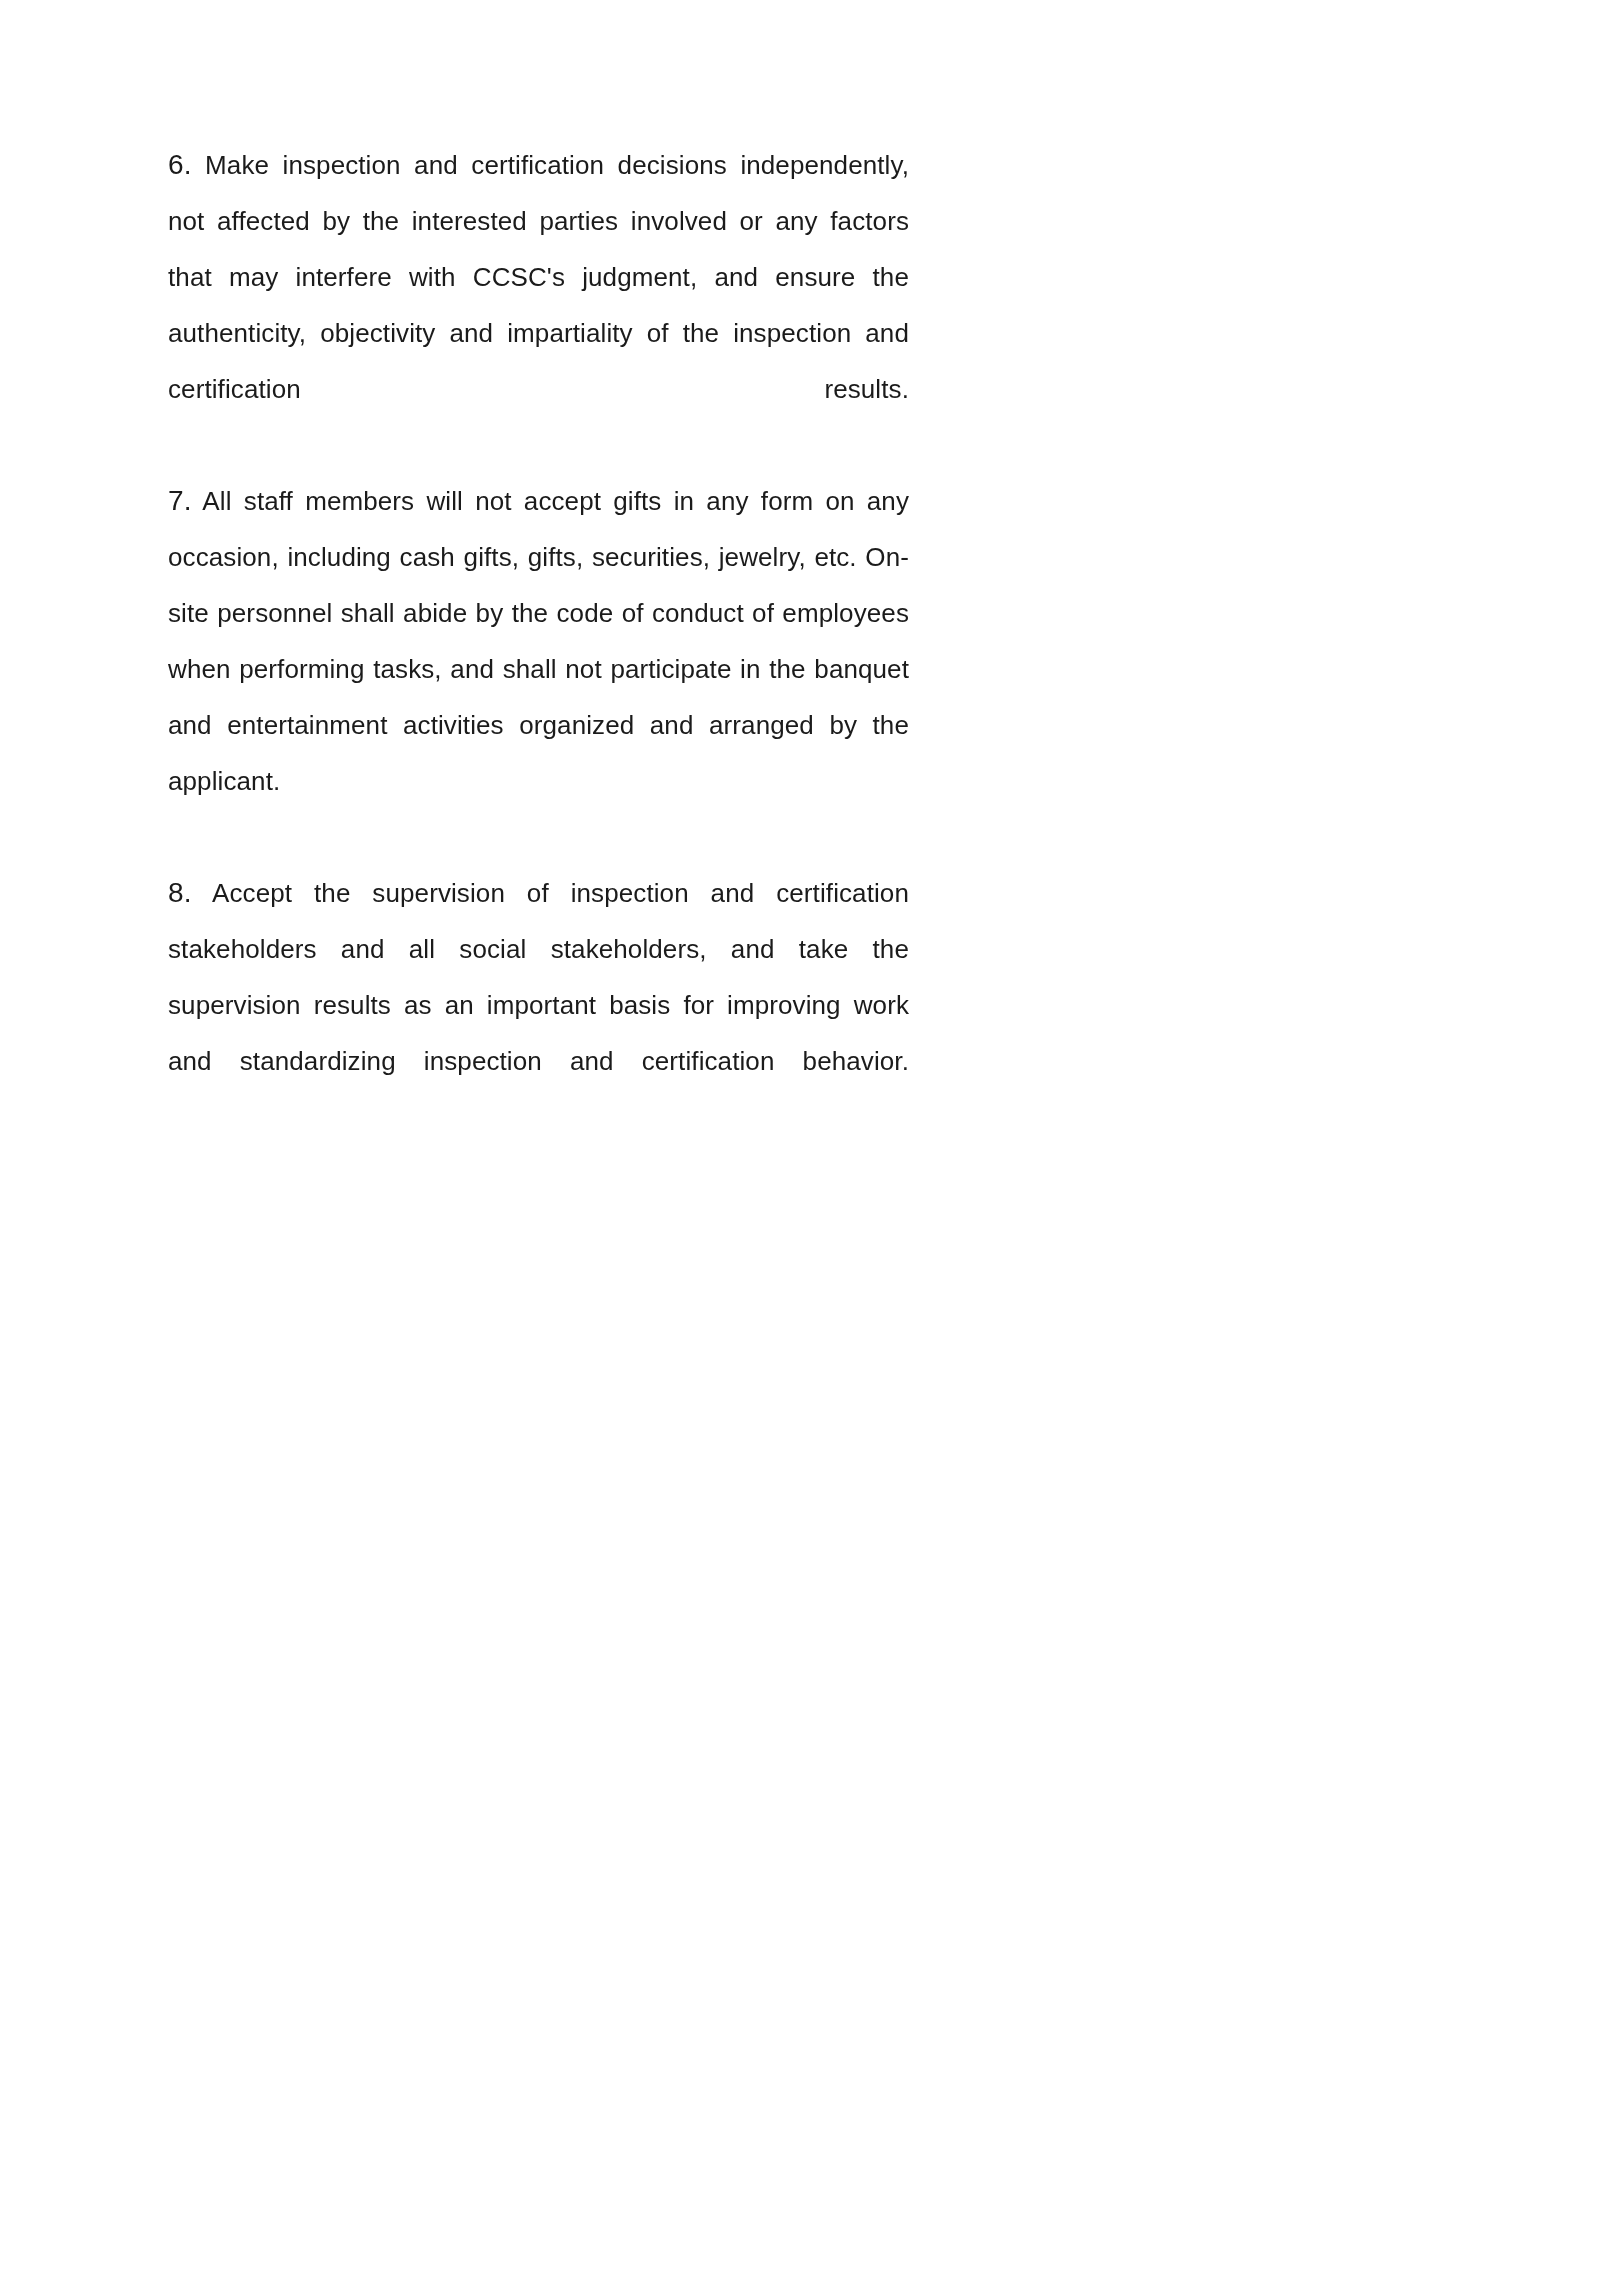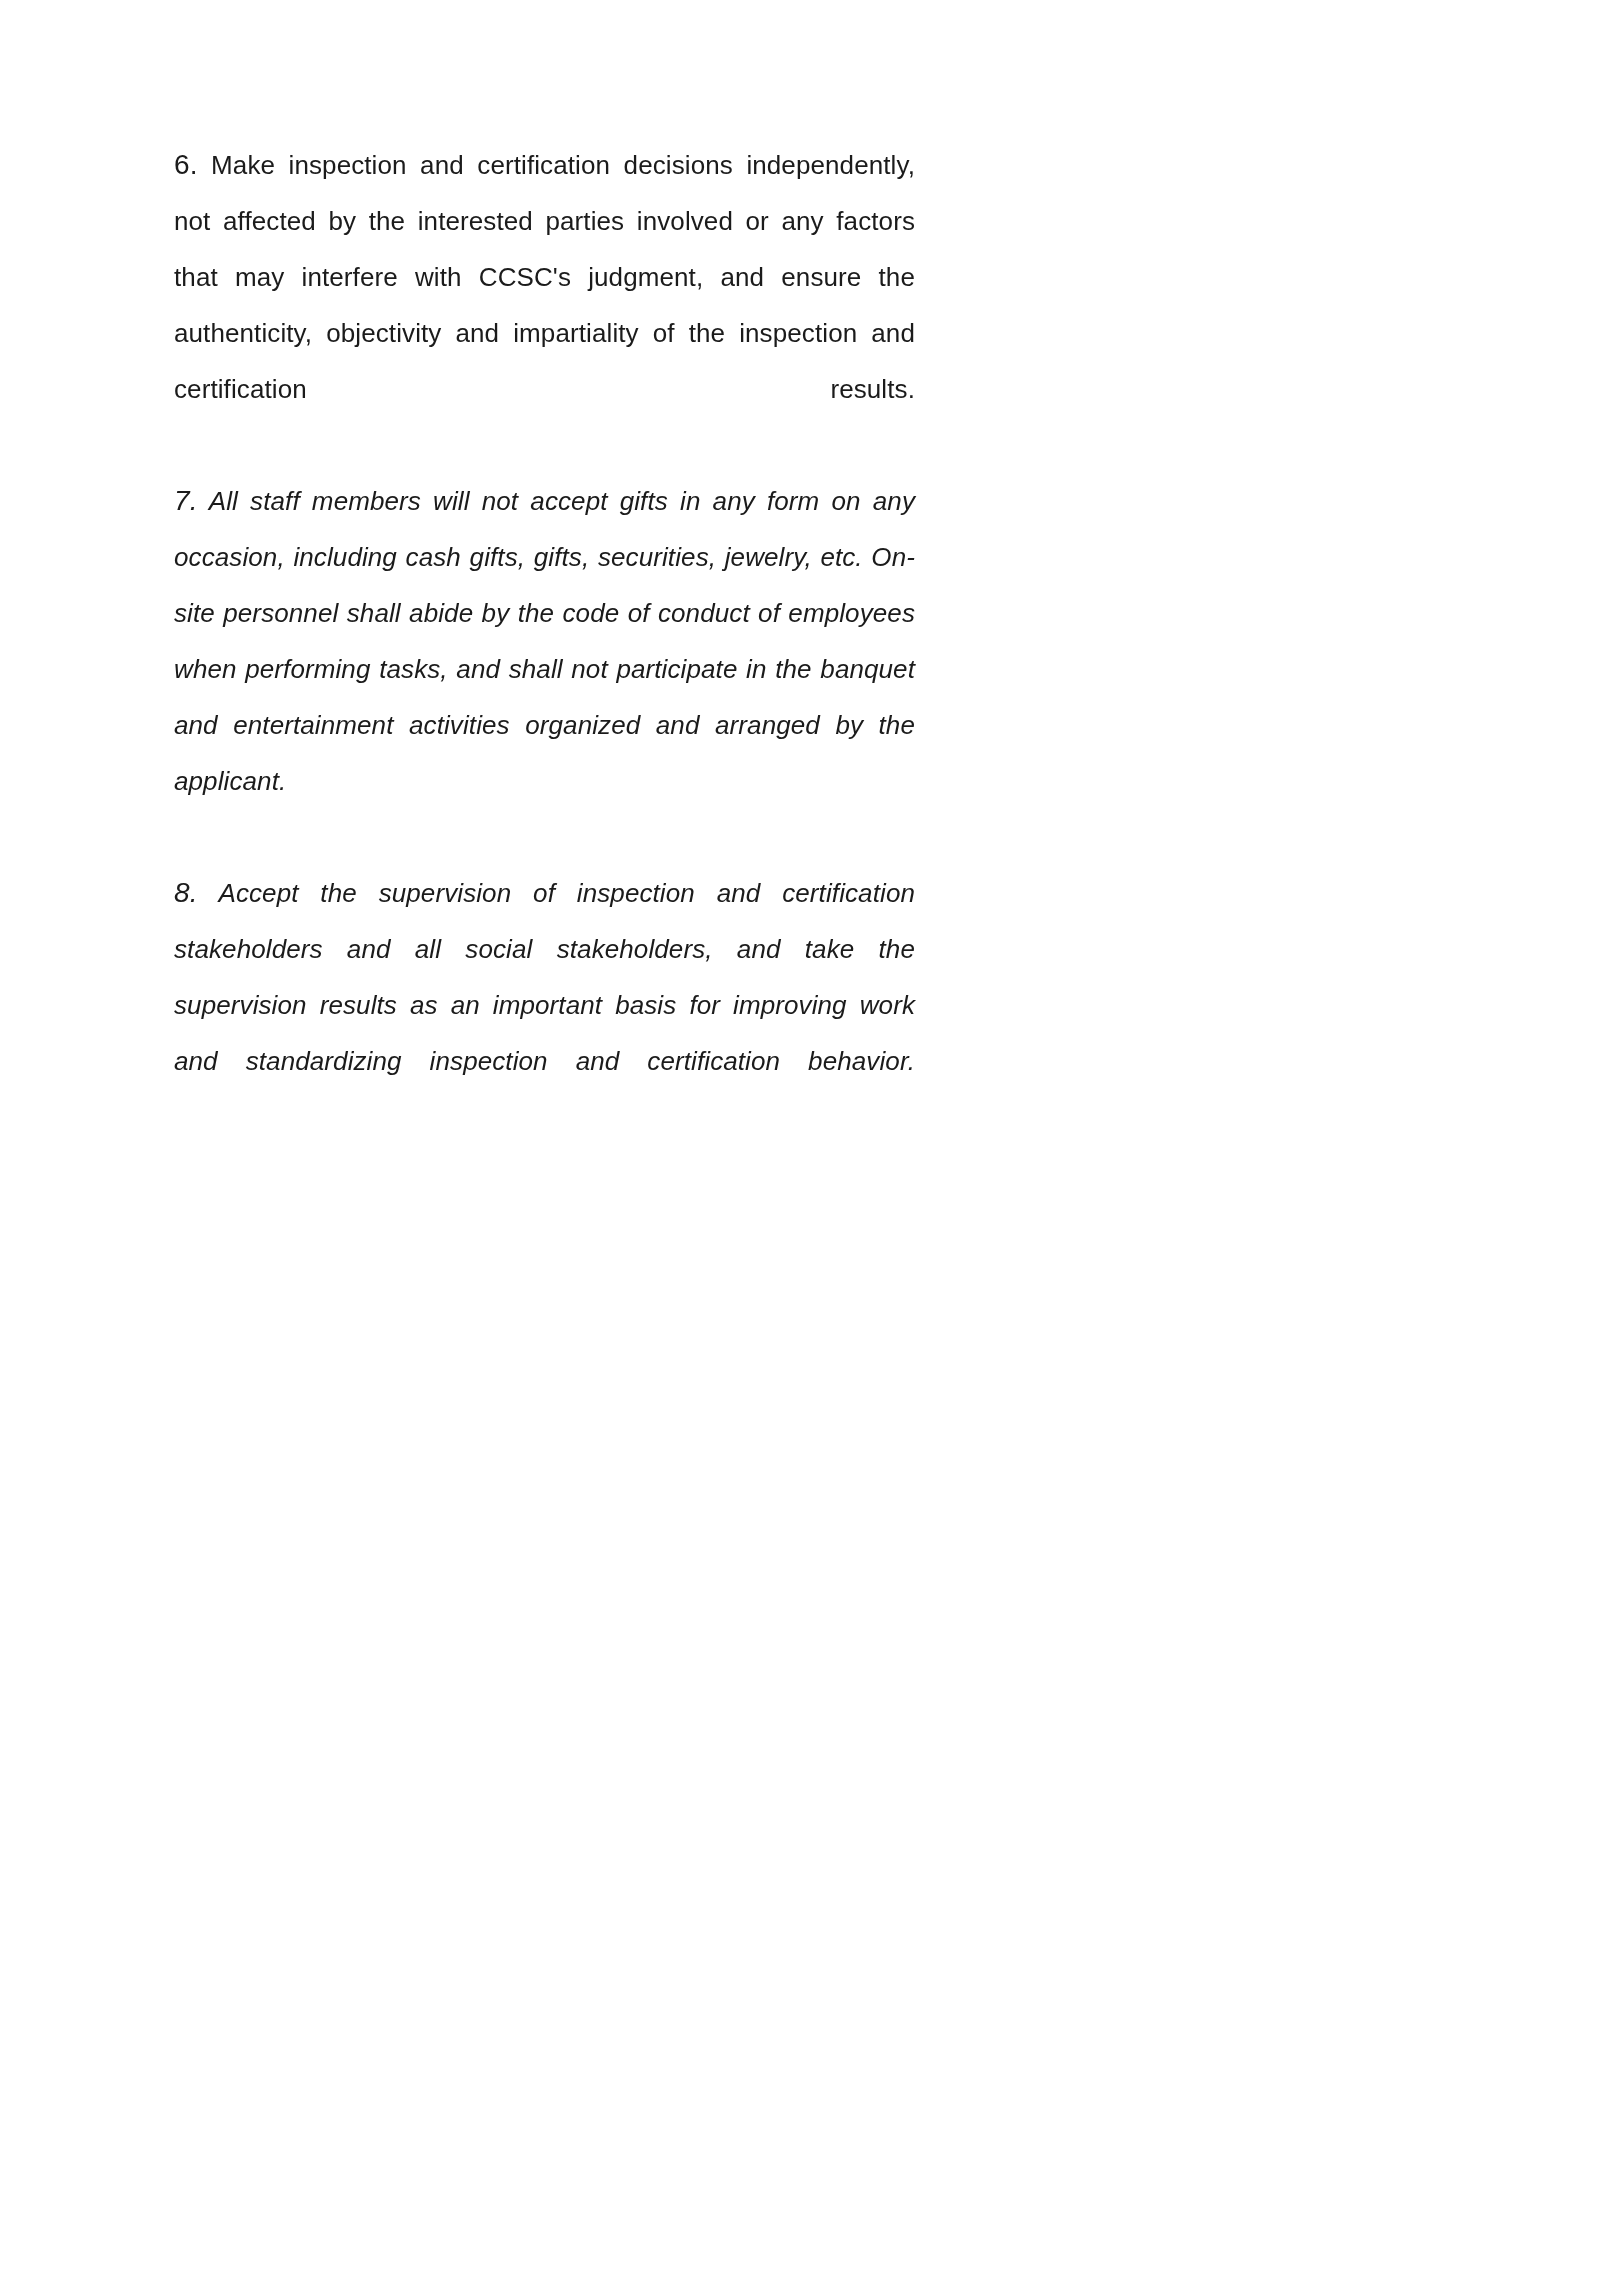--- a/index.html
+++ b/index.html
@@ -21,7 +21,7 @@
   }
   .content {
     position: absolute;
-    left: 174px;
+    left: 168px;
     top: 137px;
     width: 741px;
   }

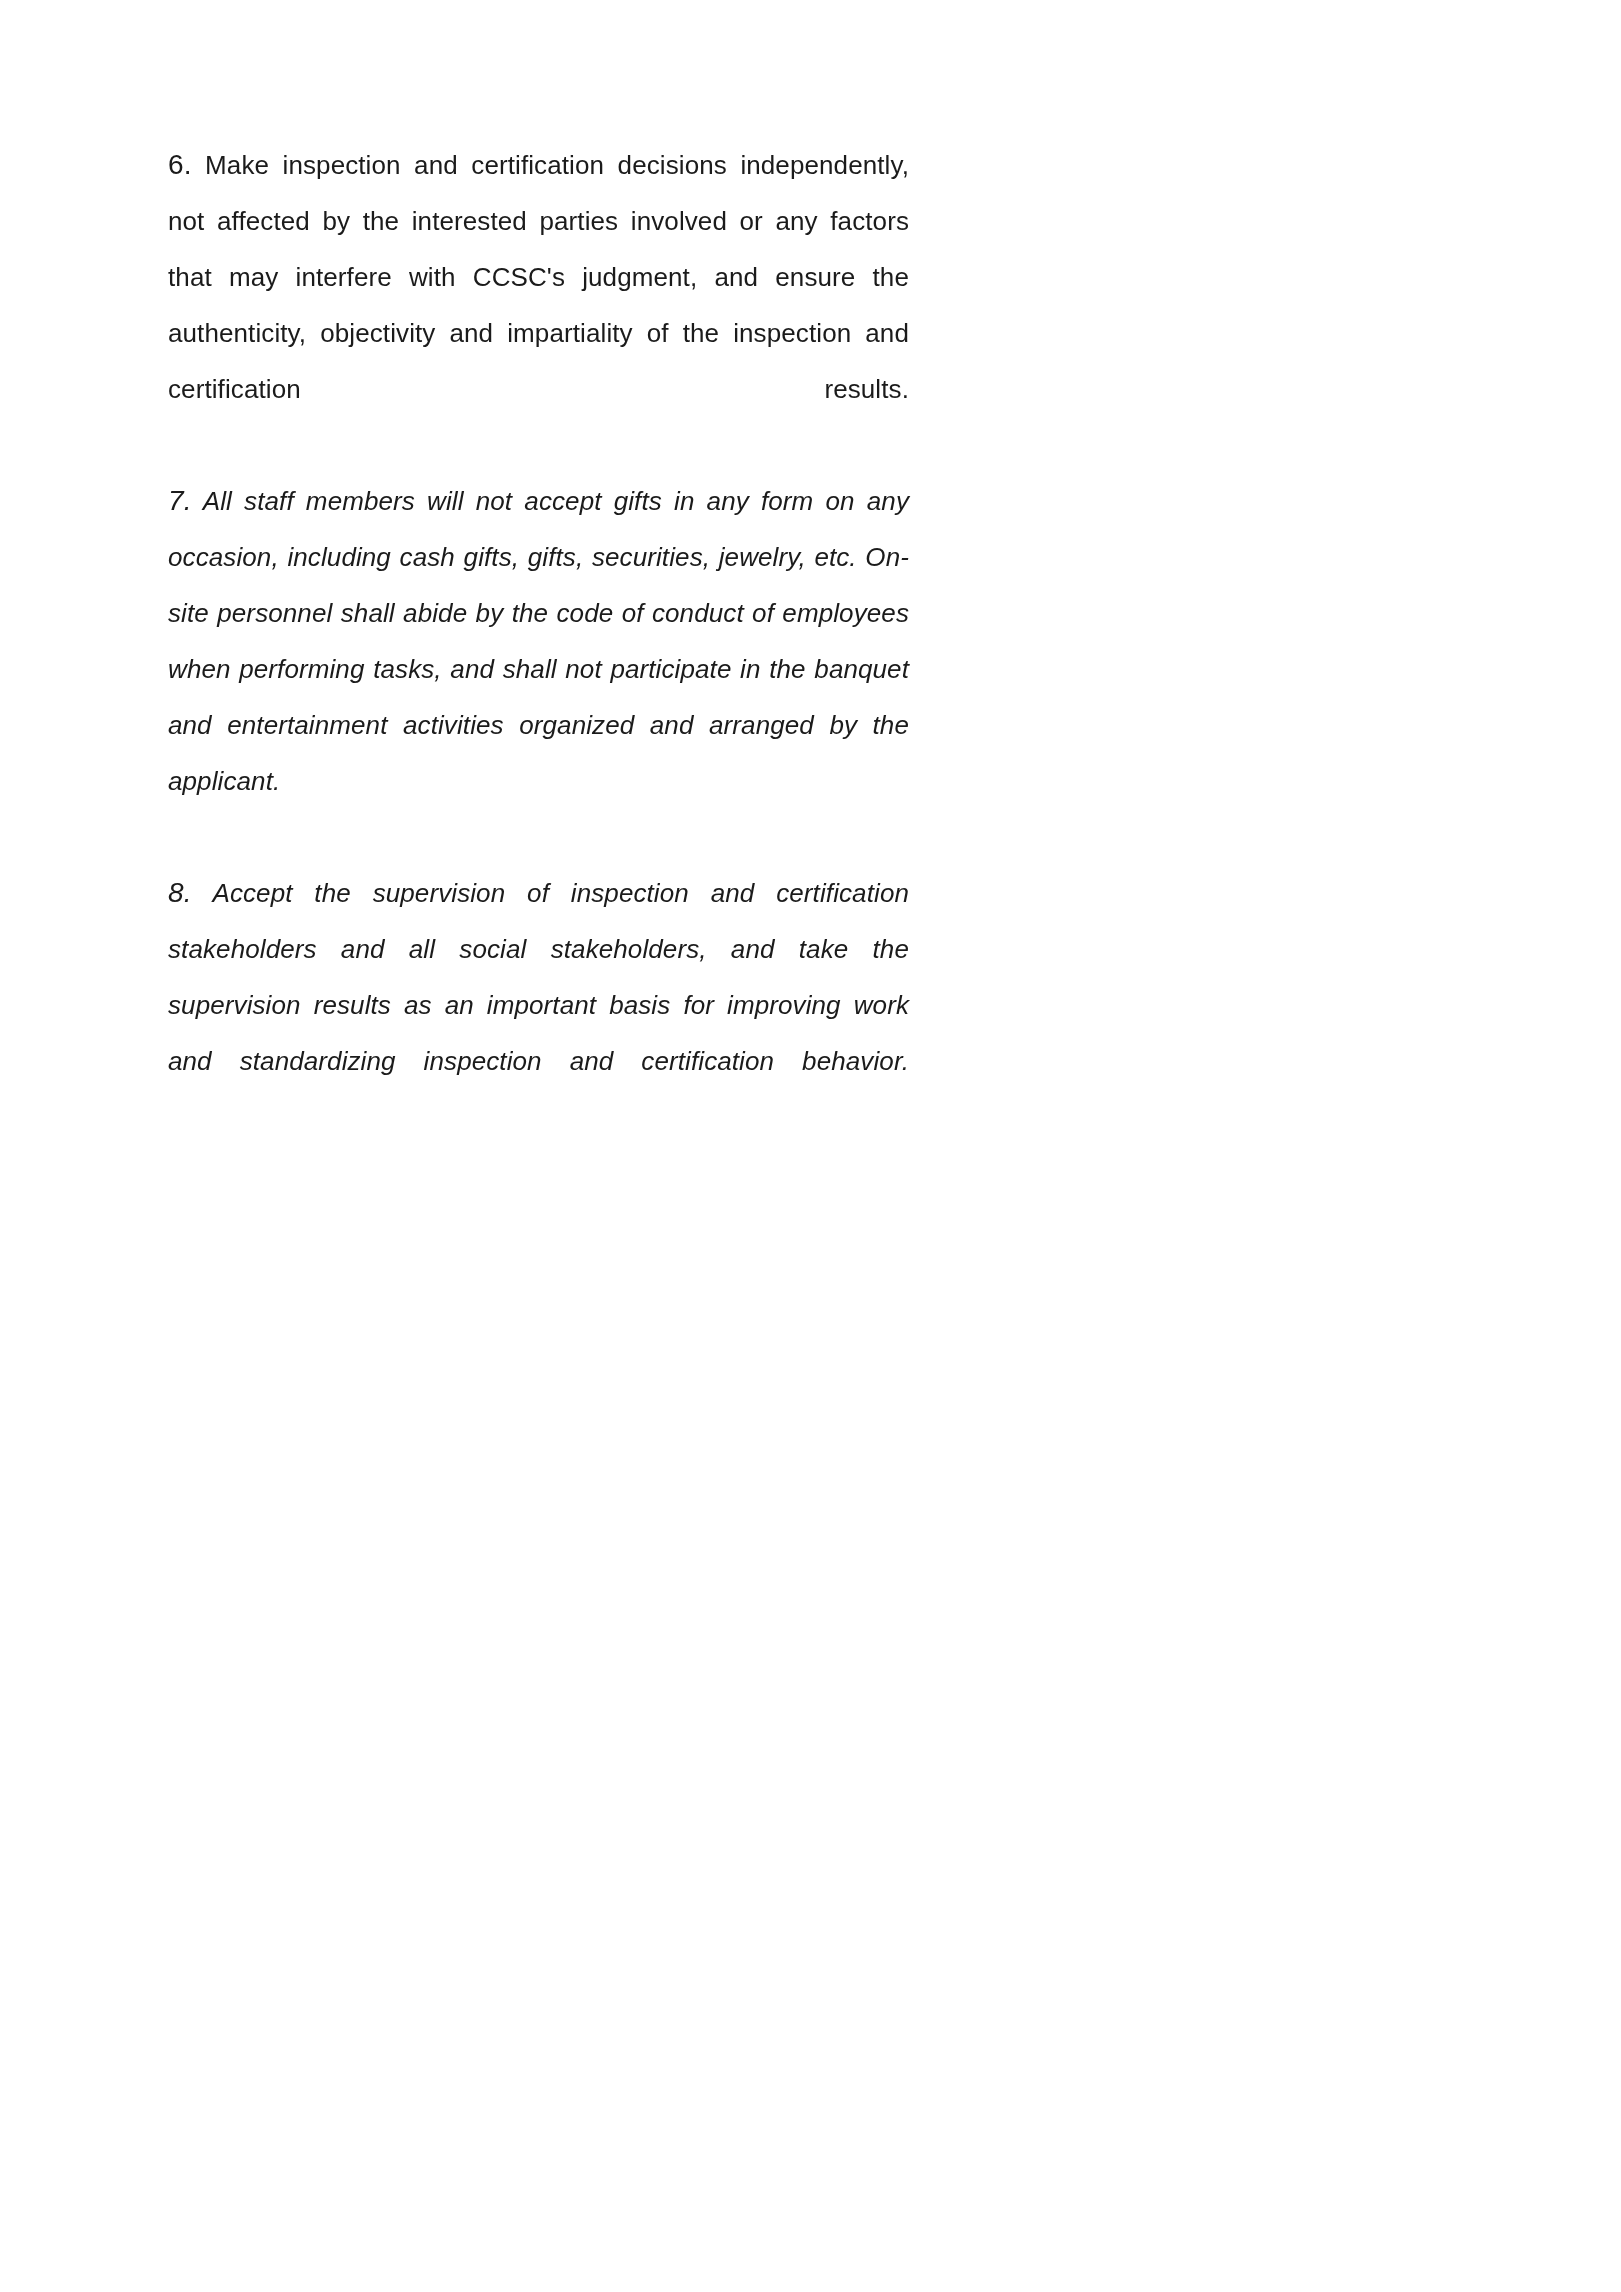--- a/index.html
+++ b/index.html
@@ -37,7 +37,6 @@
   }
   .para + .para {
     margin-top: 0px;
-    font-style: italic;
   }
   
   .para::after {

